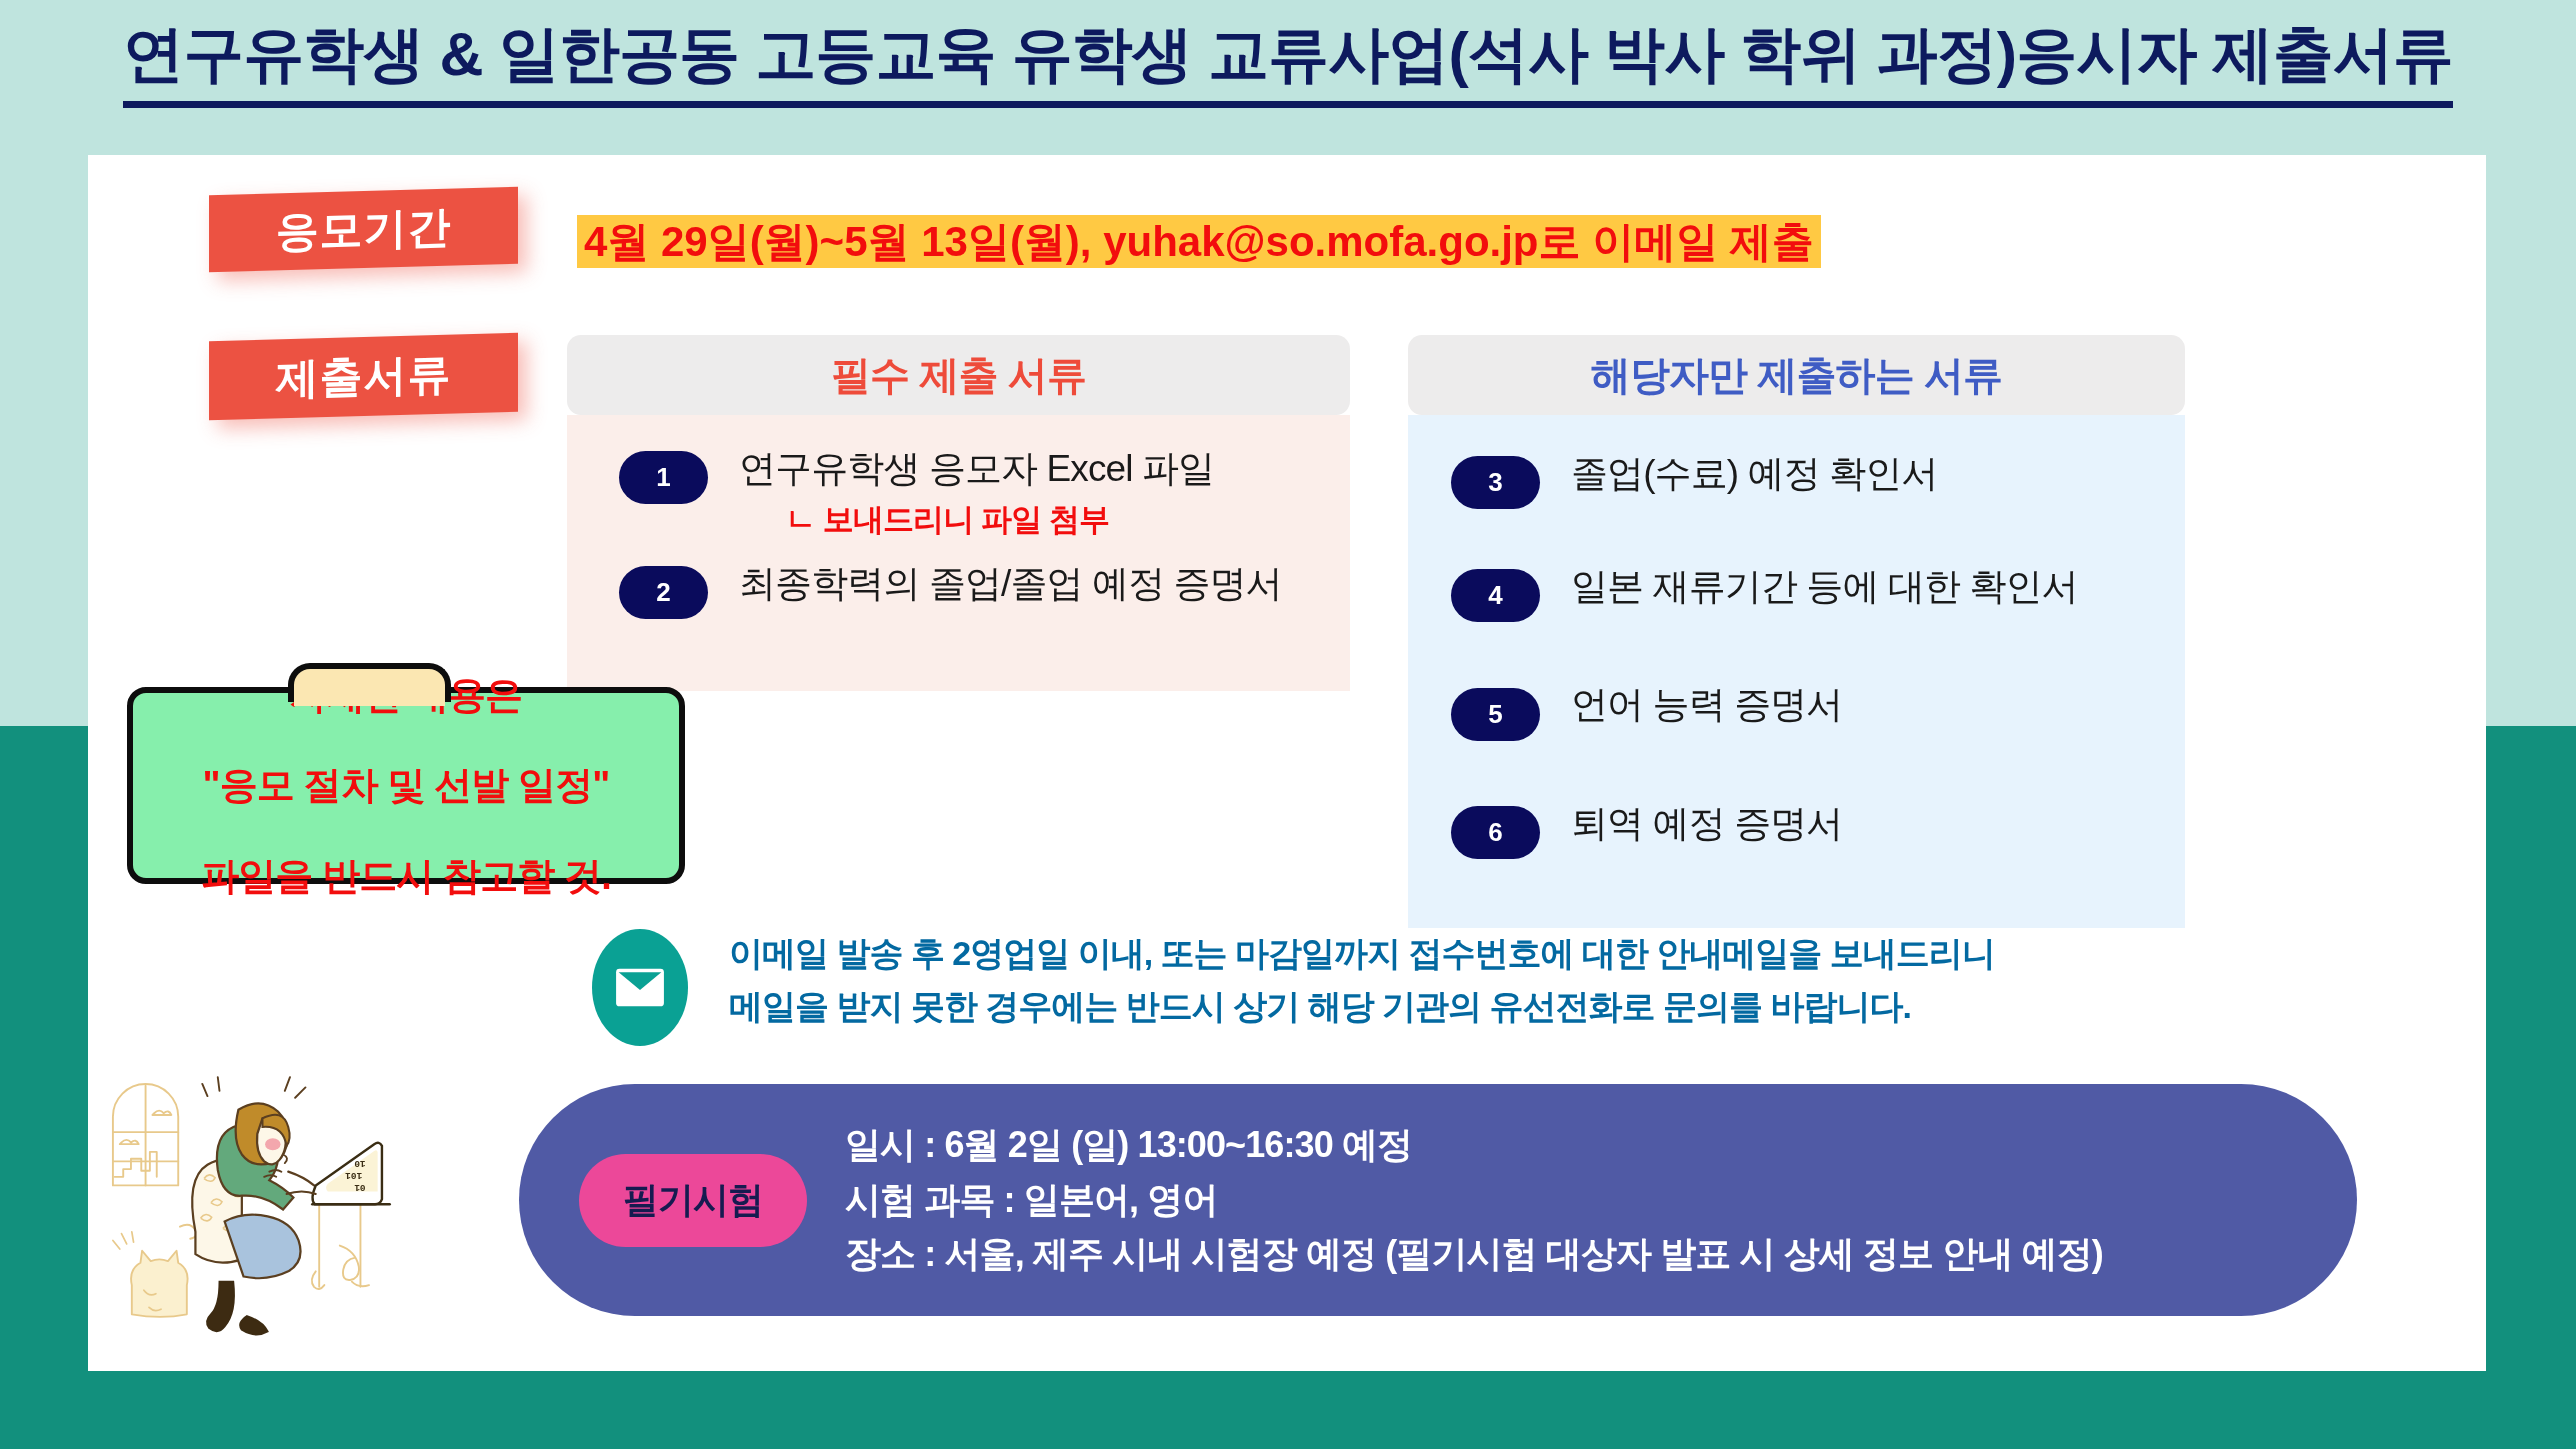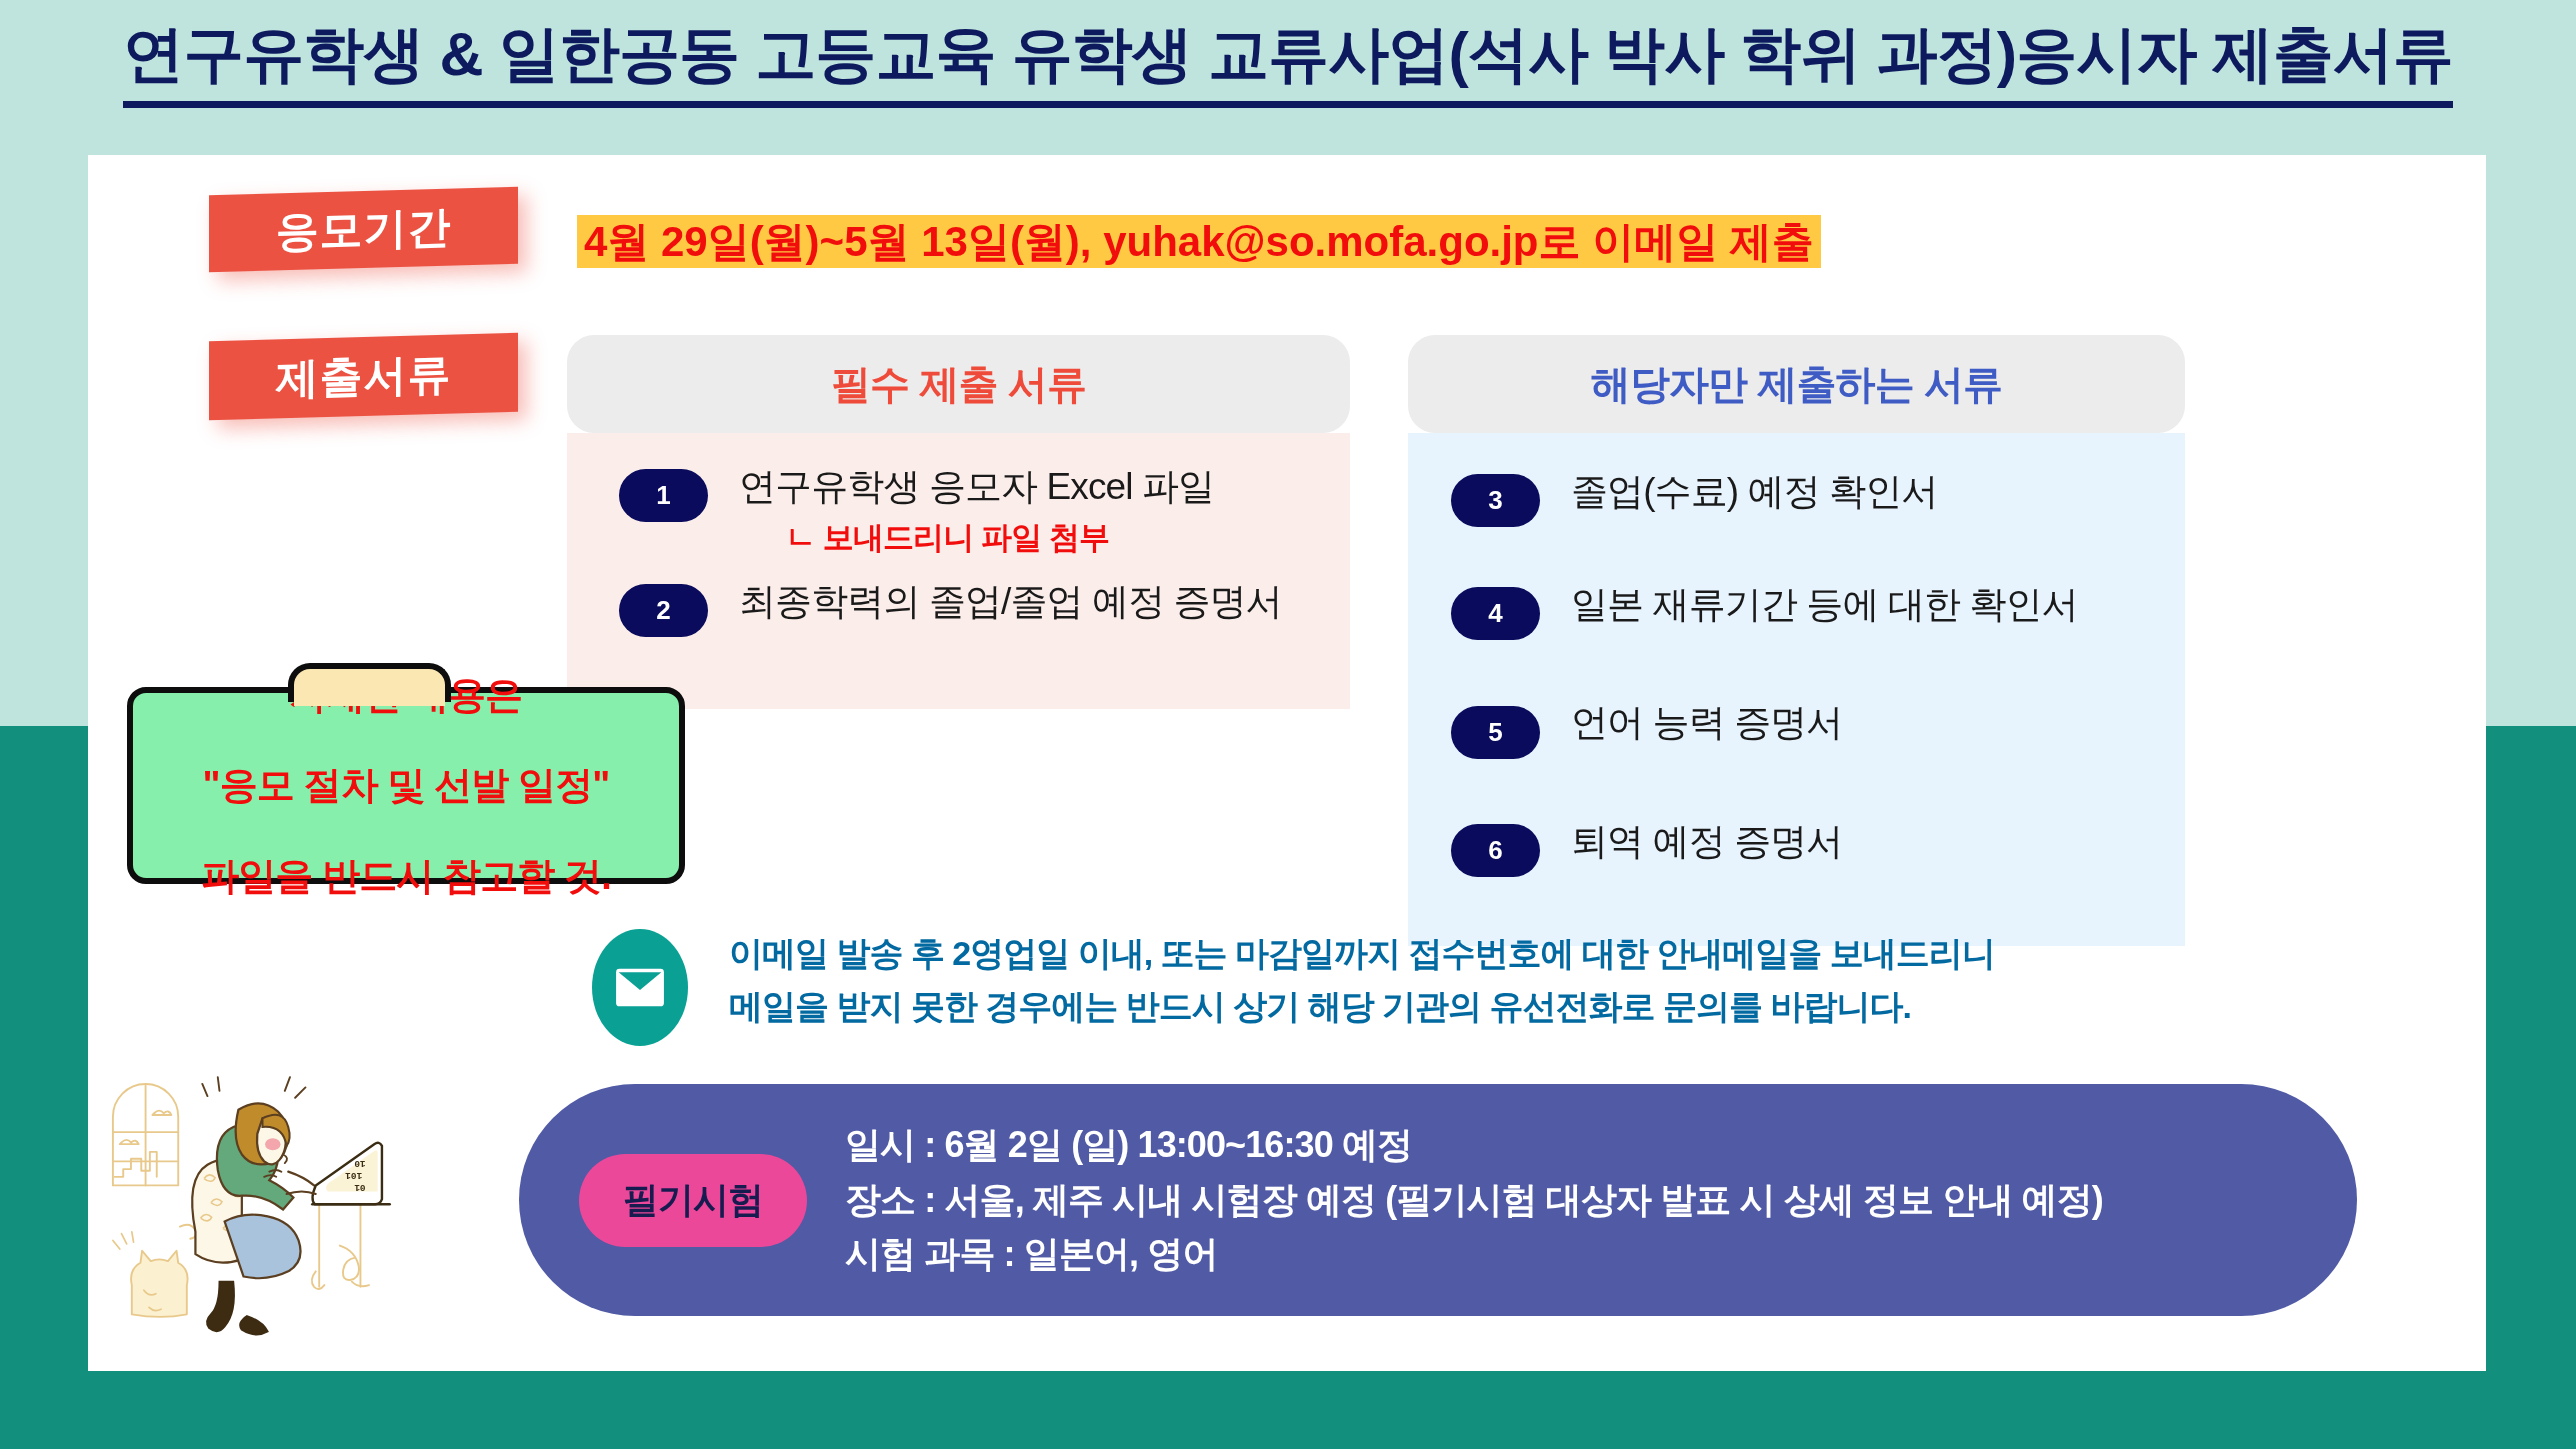--- a/index.html
+++ b/index.html
@@ -68,8 +68,8 @@
 
   .card-head{
     background:#edecec;
-    border-radius:27px;
-    height:98px;
+    border-radius:14px;
+    height:80px;
     display:flex;align-items:center;justify-content:center;
     font-size:40px;font-weight:bold;
     letter-spacing:-0.9px;

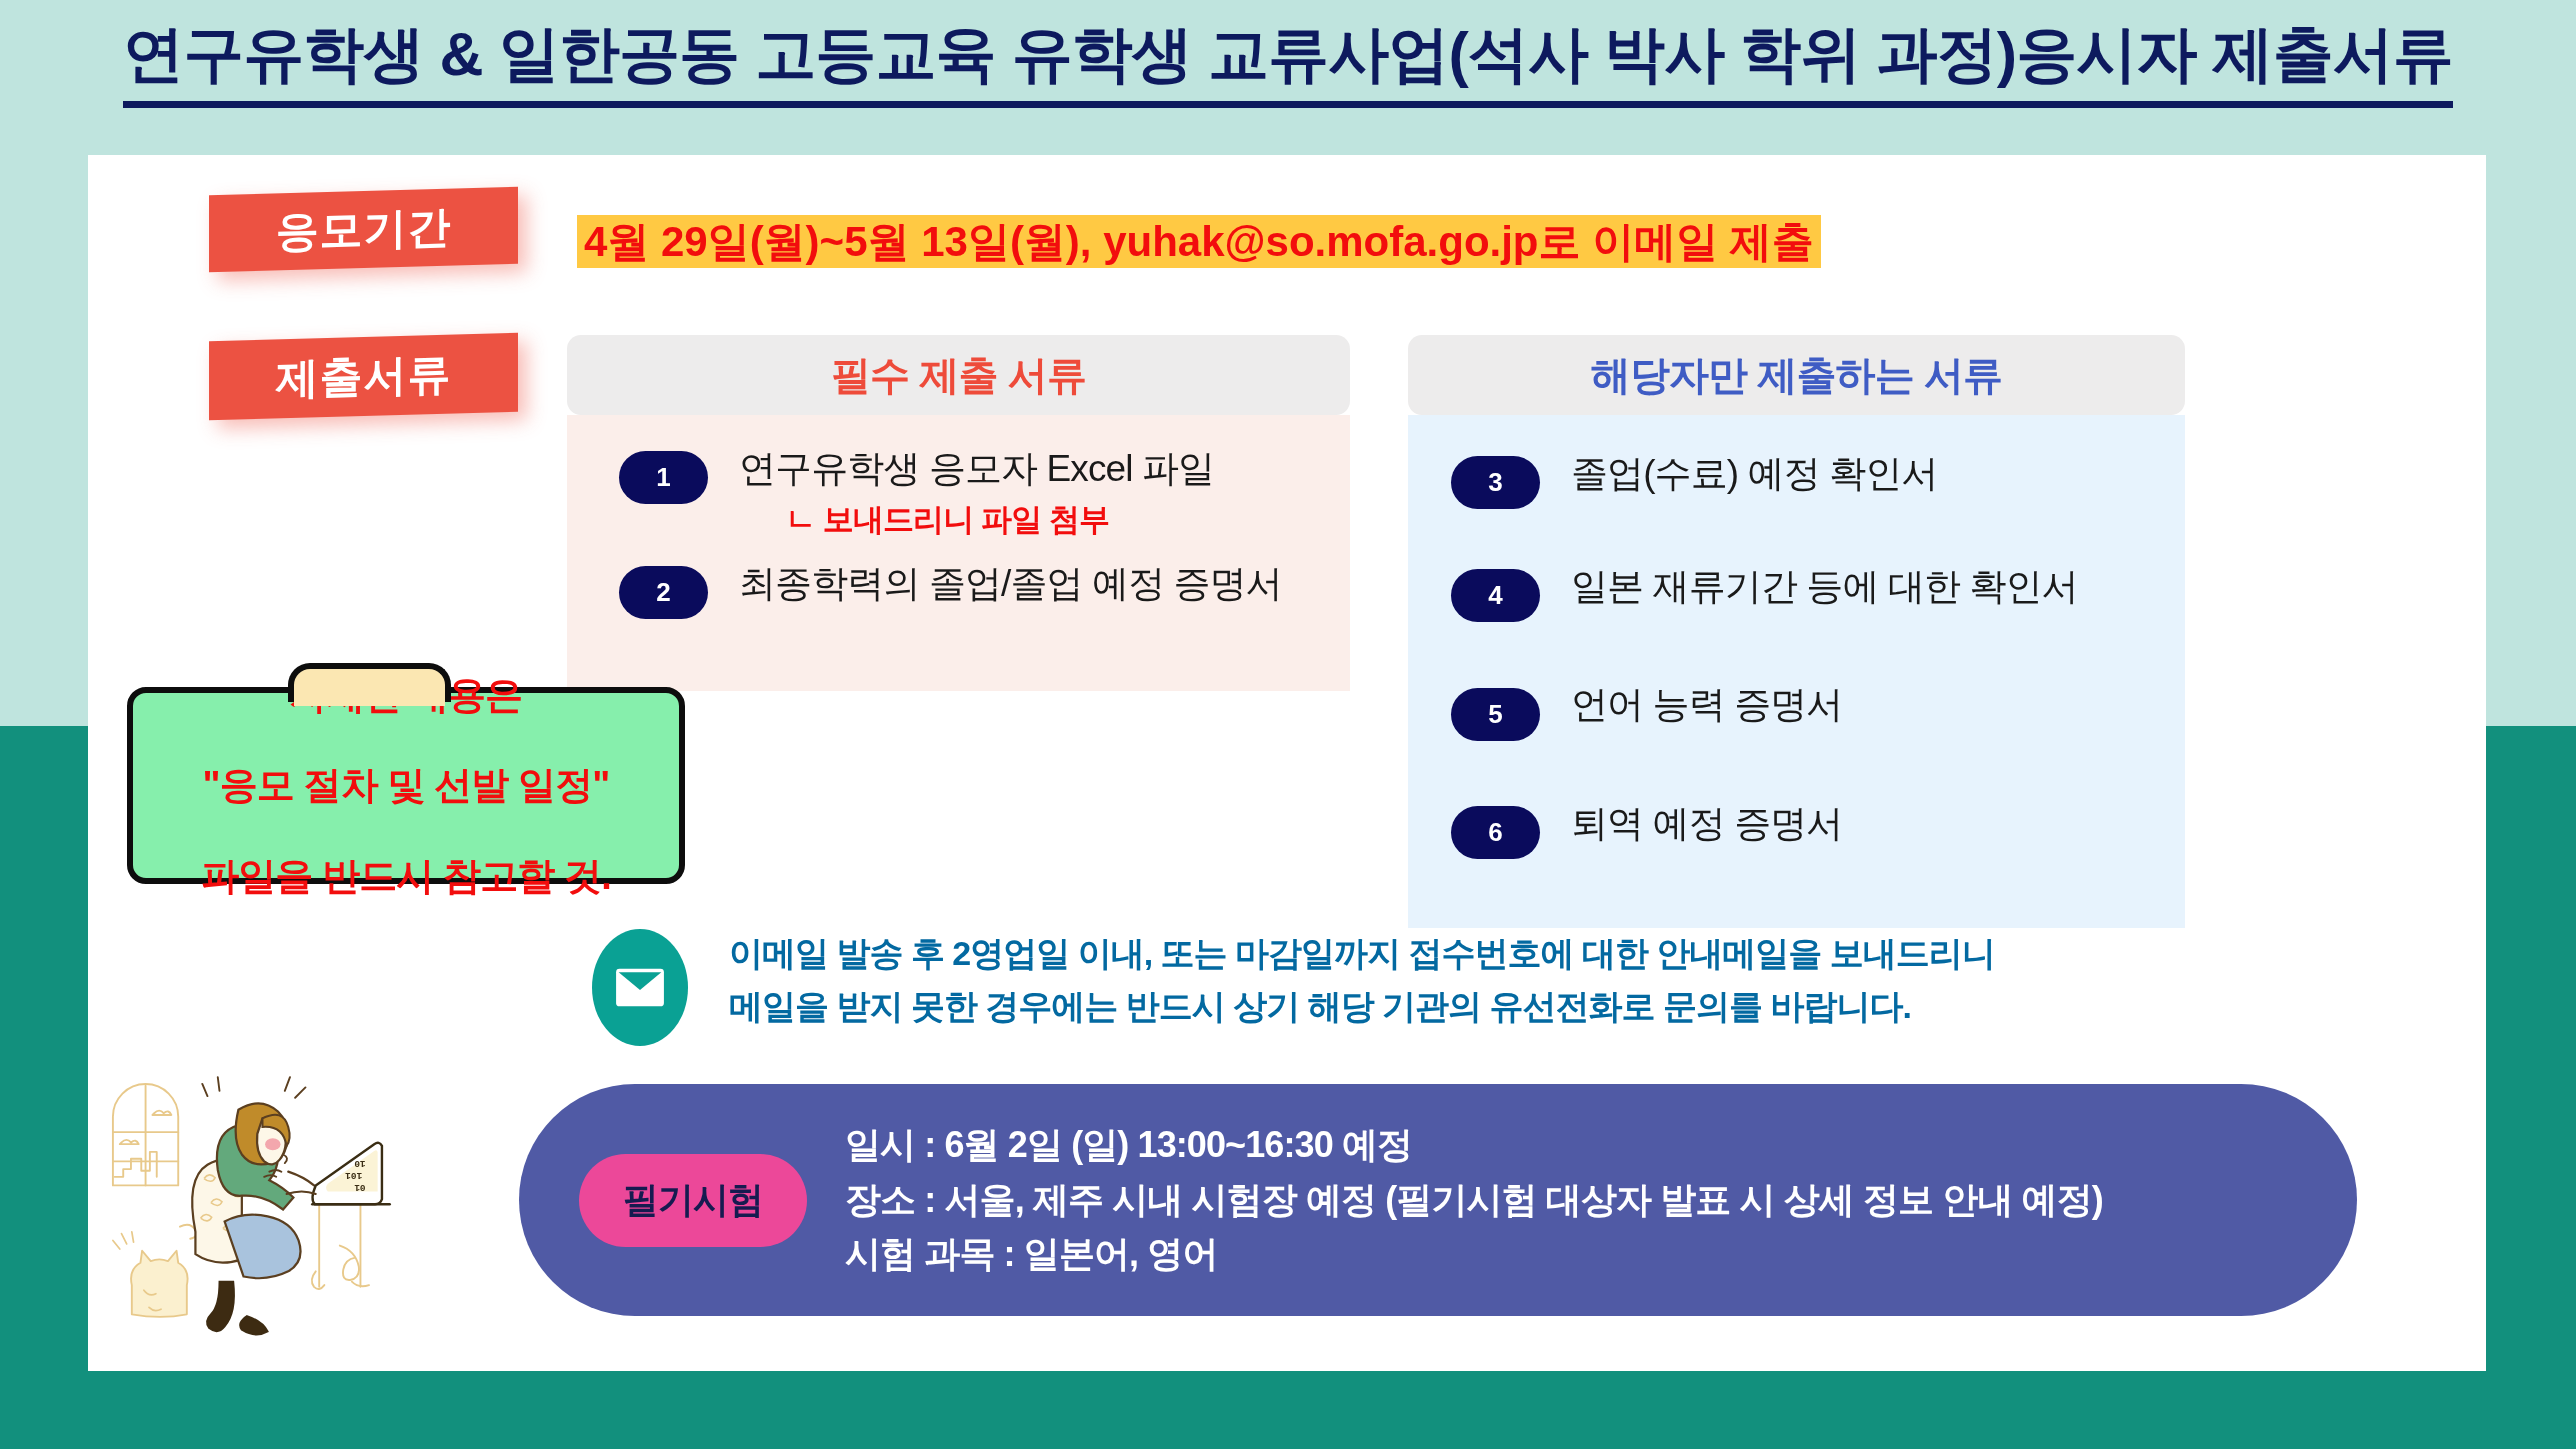--- a/index.html
+++ b/index.html
@@ -272,8 +272,8 @@
   <div id="exam-badge">필기시험</div>
   <div id="exam-lines">
     <div>일시 : 6월 2일 (일) 13:00~16:30 예정</div>
+    <div>시험 과목 : 일본어, 영어</div>
     <div>장소 : 서울, 제주 시내 시험장 예정 (필기시험 대상자 발표 시 상세 정보 안내 예정)</div>
-    <div>시험 과목 : 일본어, 영어</div>
   </div>
 </div>
 

